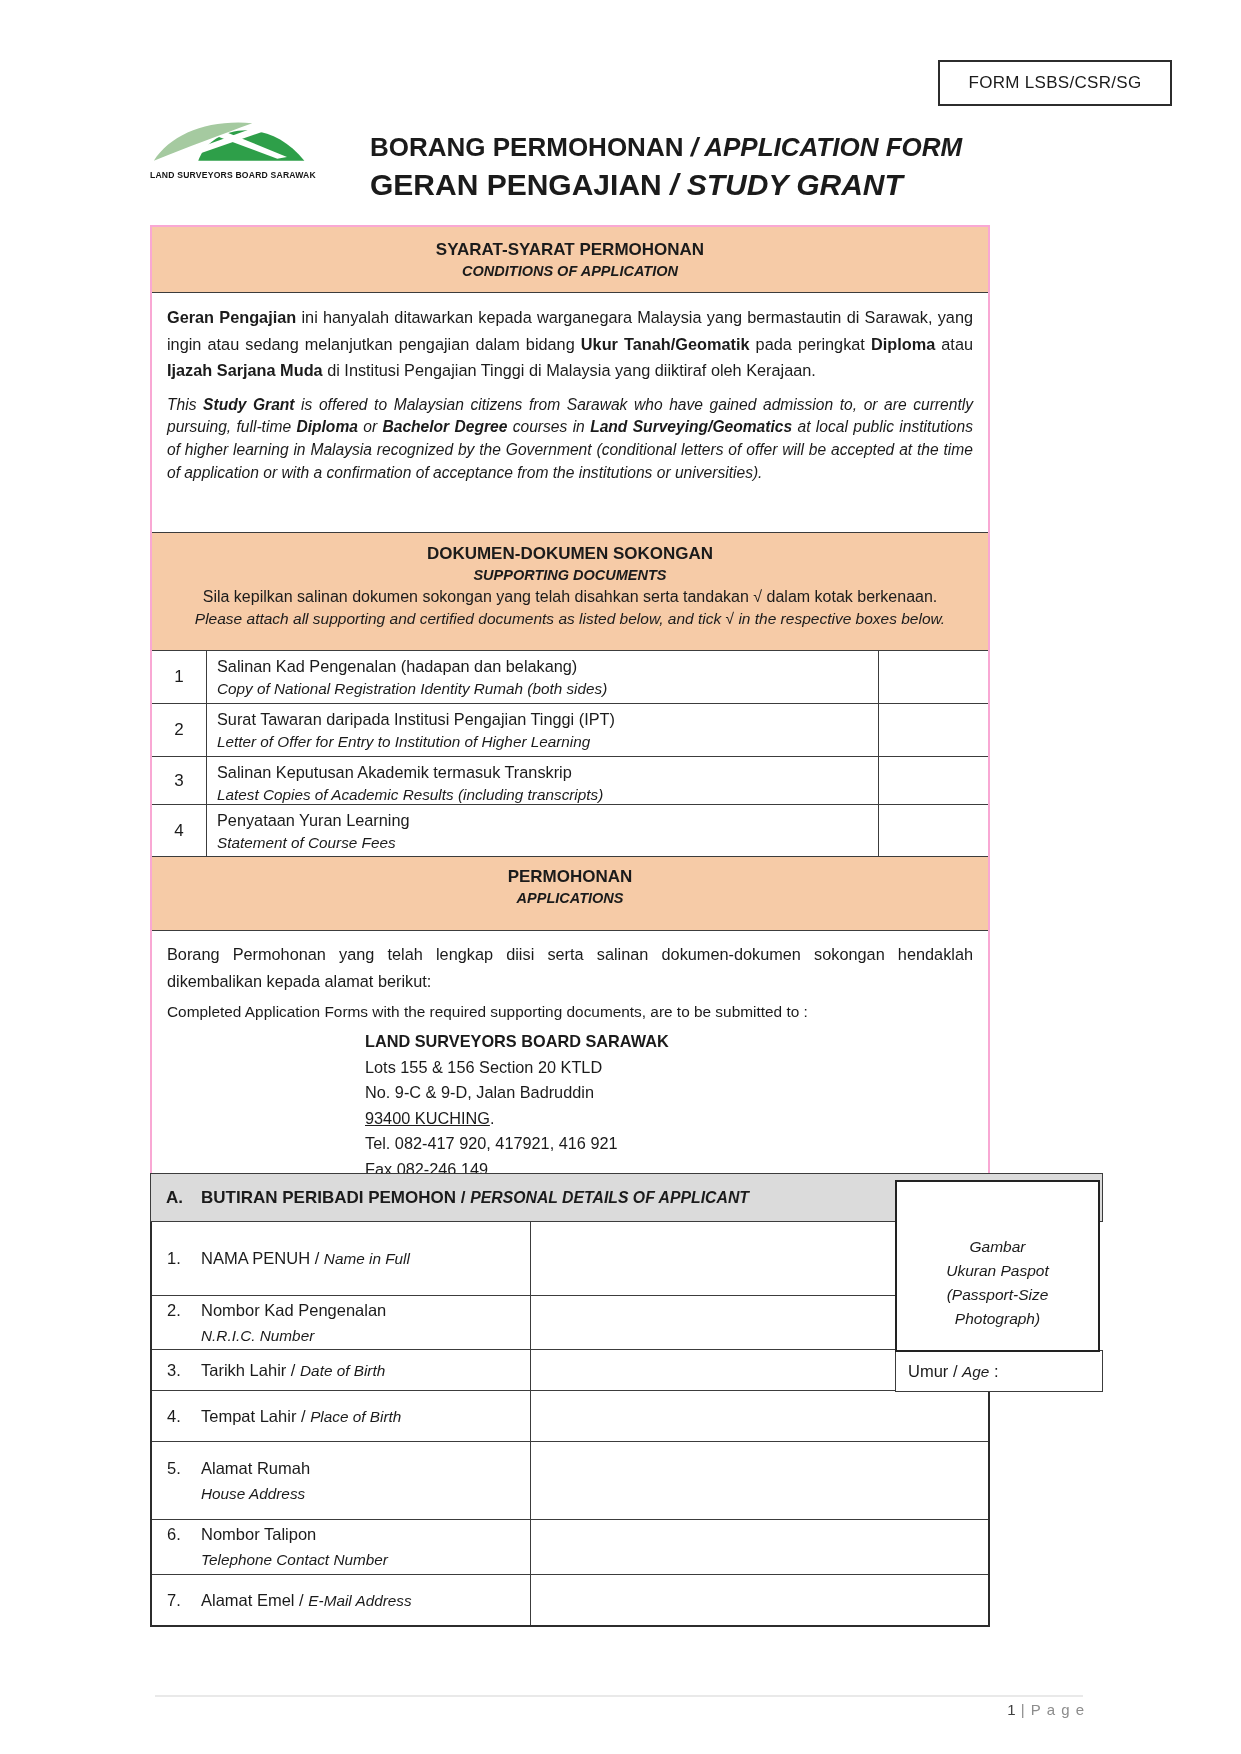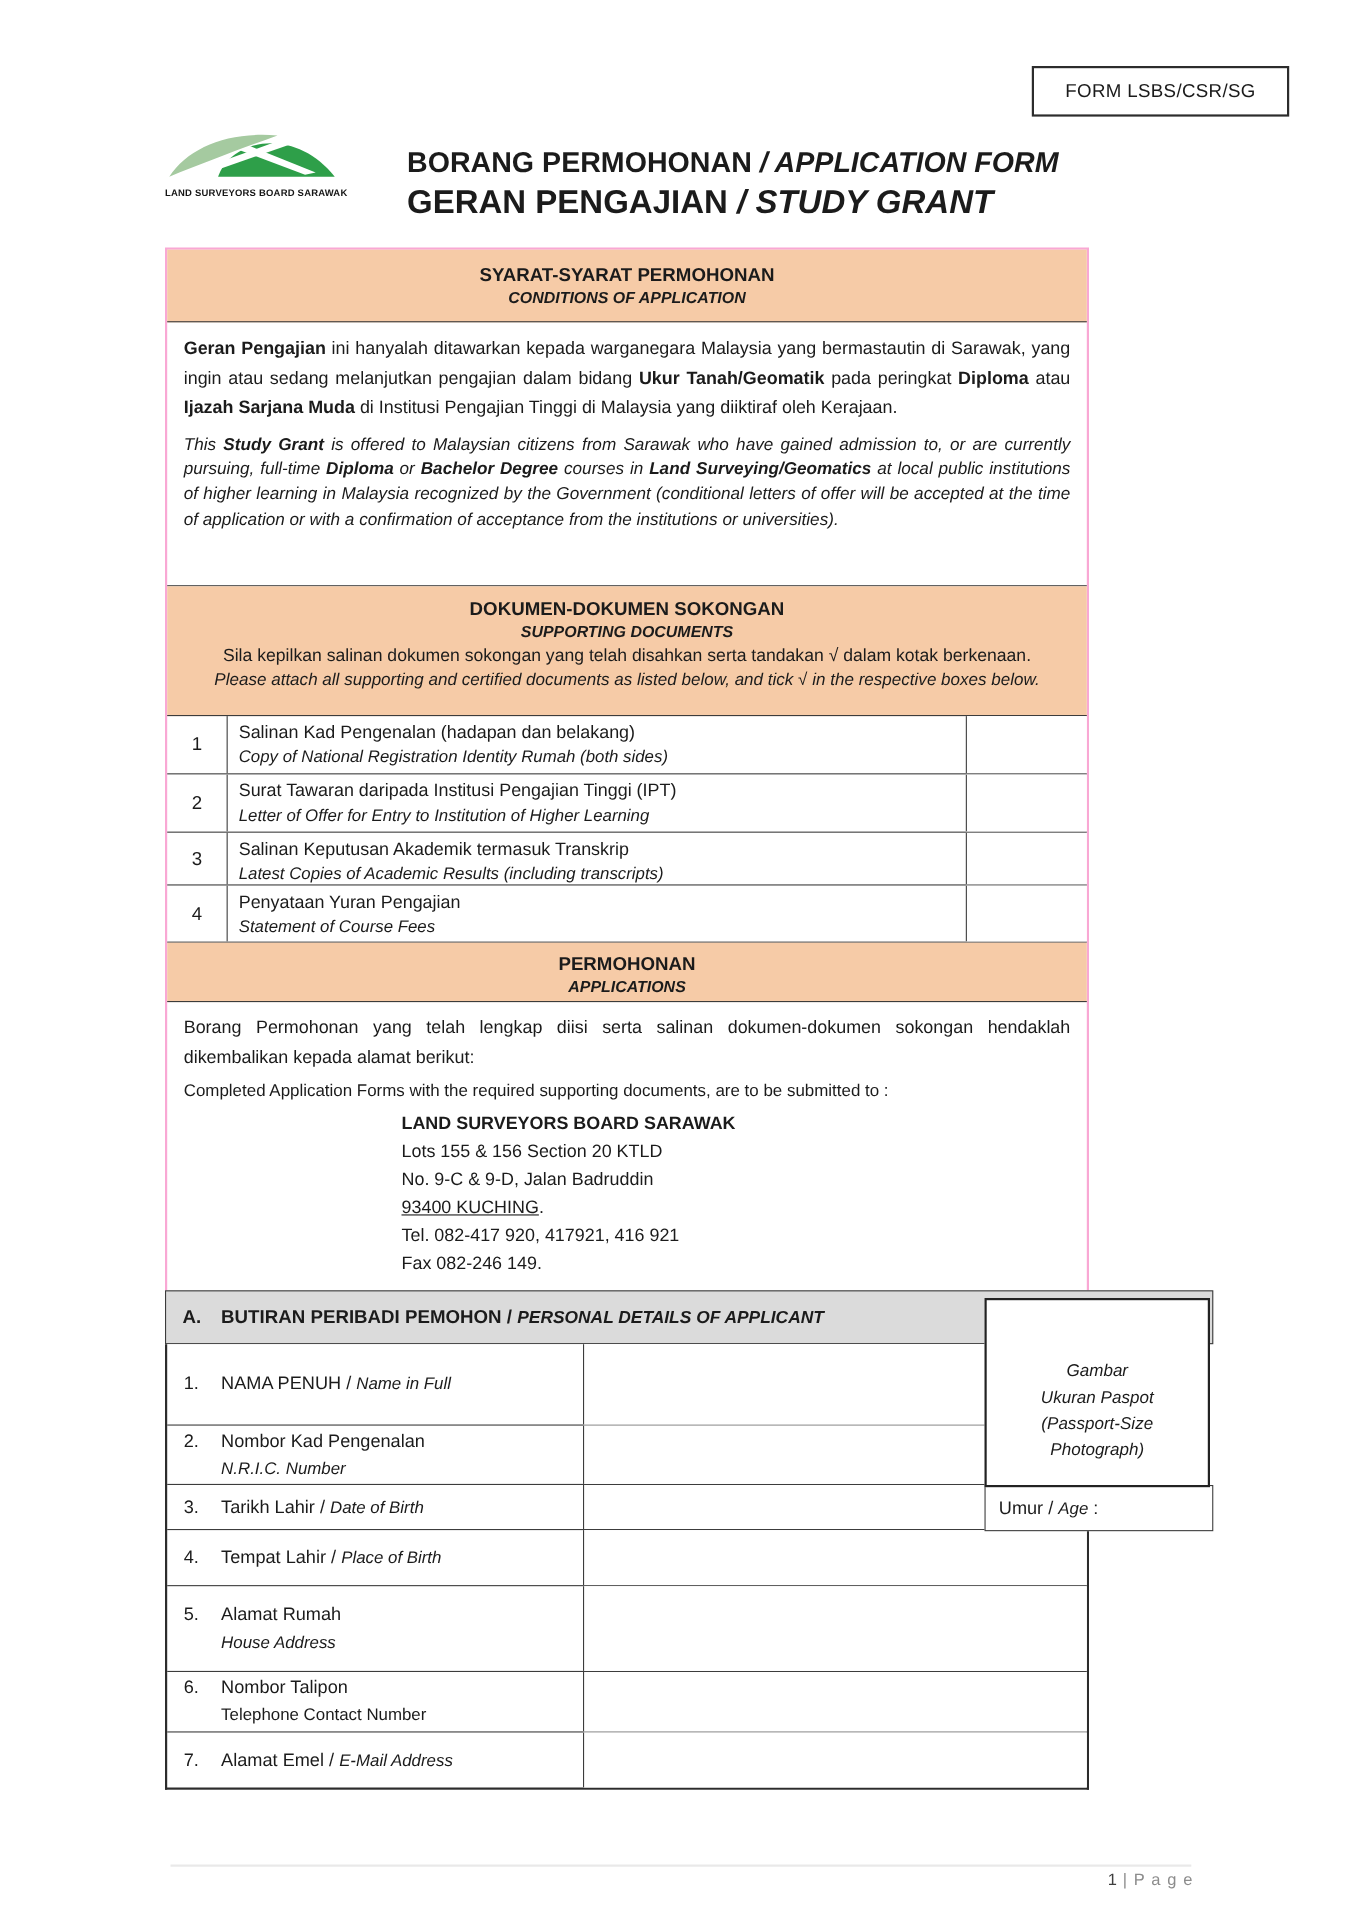--- a/index.html
+++ b/index.html
@@ -157,7 +157,7 @@
     <div class="doc-row" style="height:52px">
       <div class="doc-no">4</div>
       <div class="doc-desc">
-        <div class="doc-ms">Penyataan Yuran Pengajian</div>
+        <div class="doc-ms">Penyataan Yuran Learning</div>
         <div class="doc-en">Statement of Course Fees</div>
       </div>
       <div class="doc-tick"></div>

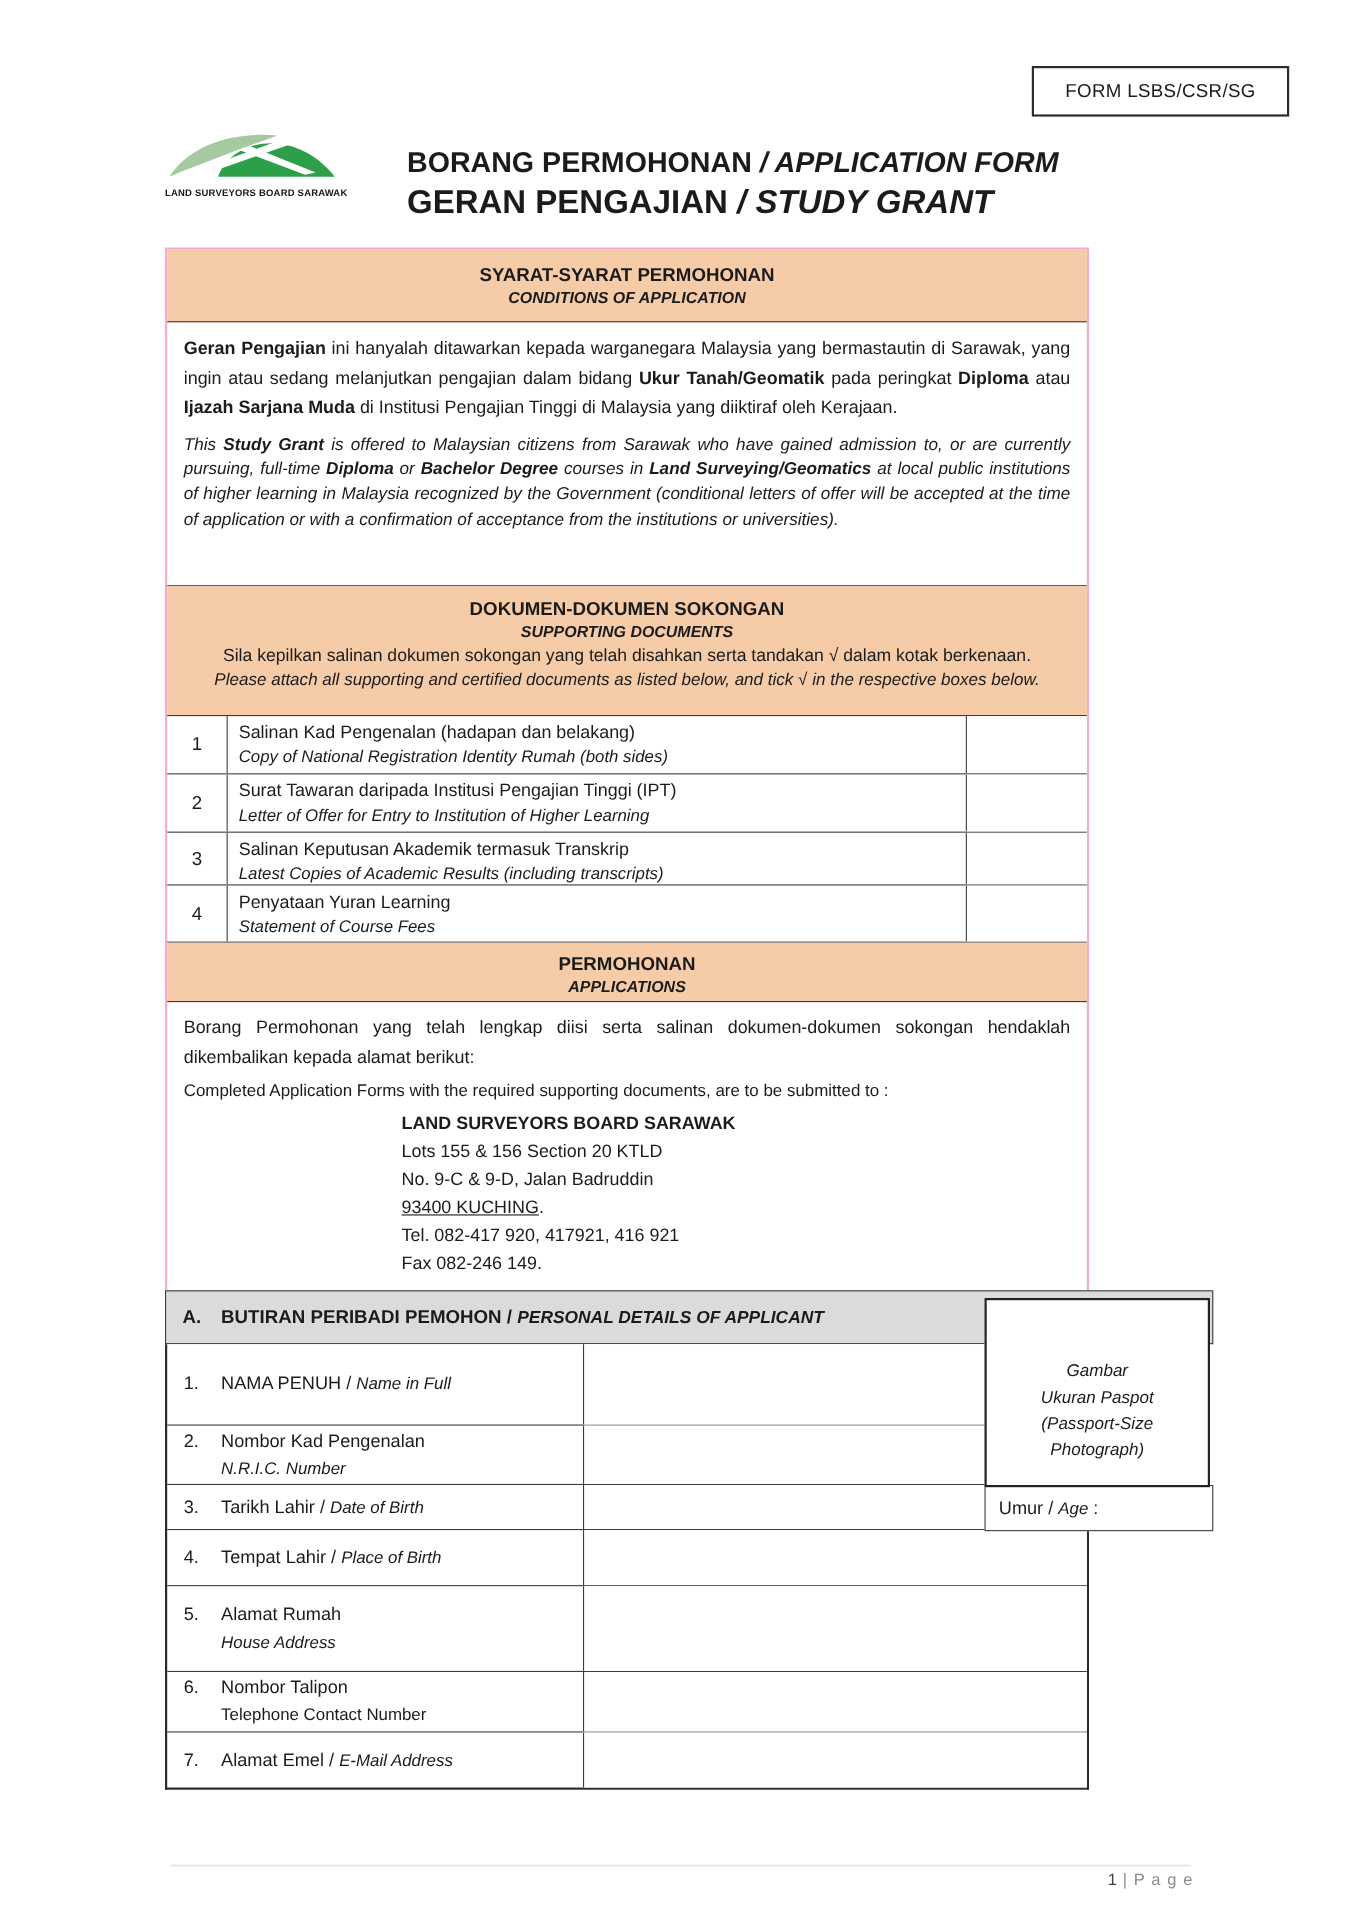--- a/index.html
+++ b/index.html
@@ -43,7 +43,7 @@
   .doc-ms { font-size:16.3px; line-height:24px; }
   .doc-en { font-size:15.3px; font-style:italic; line-height:21px; }
   .doc-tick { width:110px; border-left:1.6px solid #3c3c3c; background:#fff; }
-  #sec-permohonan { height:54px; padding-top:8px;text-align:center; }
+  #sec-permohonan { height:74px; padding-top:8px;text-align:center; }
   #app-body { padding:10px 15px 14px 15px; }
   .app-ms { font-size:16.3px; line-height:27px; text-align:justify; }
   .app-en { font-size:15.4px; line-height:24px; margin-top:5px; }

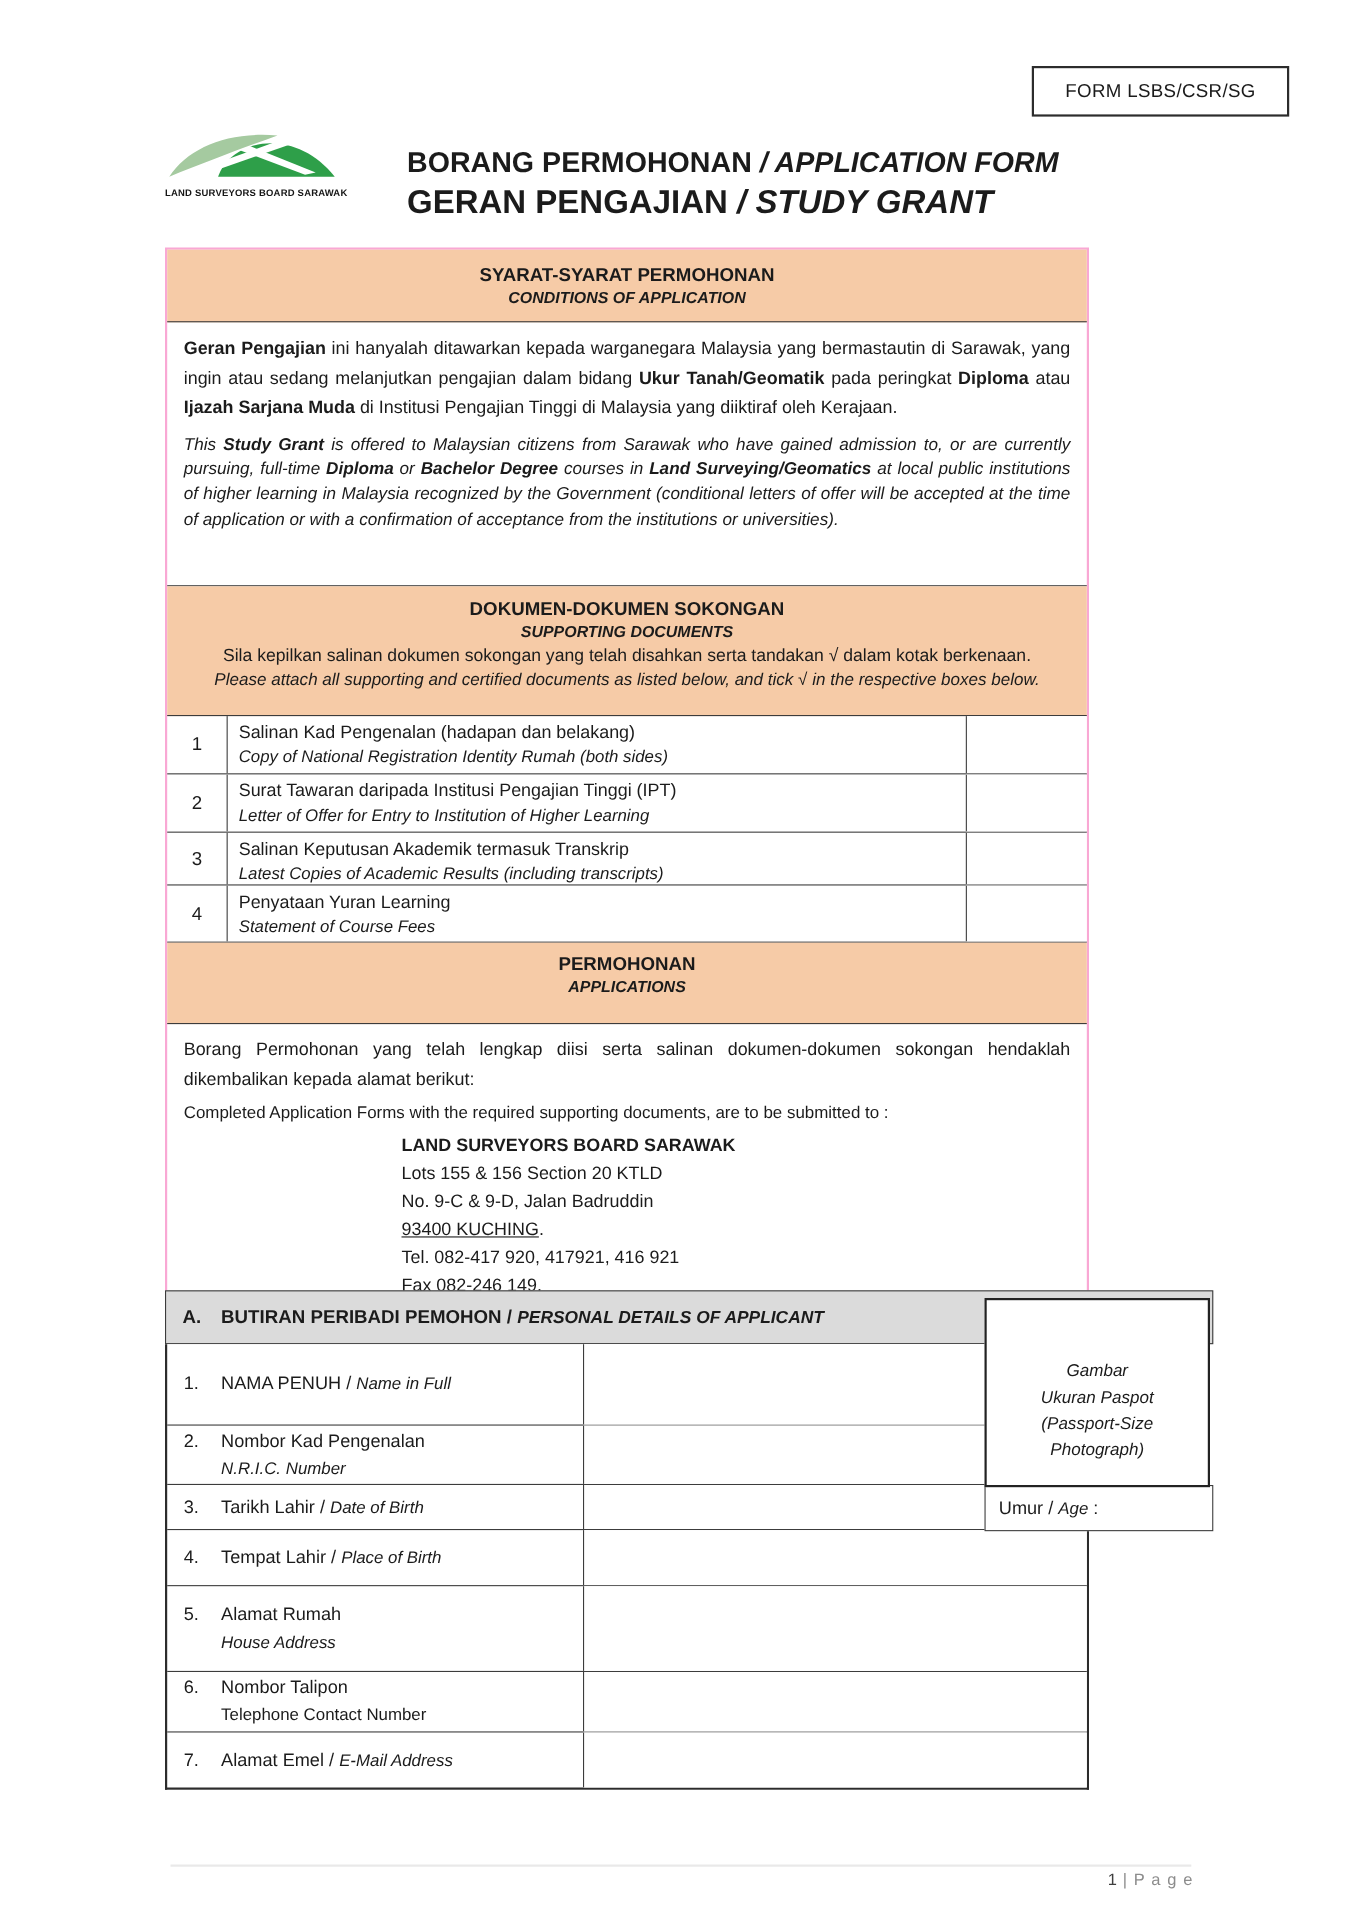--- a/index.html
+++ b/index.html
@@ -244,7 +244,7 @@
       <div class="p-label">
         <div class="p-inner">
           <span class="p-no">6.</span>
-          <span class="p-text"><span>Nombor Talipon</span><br><span style="font-size: 0.93em;">Telephone Contact Number</span></span>
+          <span class="p-text"><span>Nombor Talipon</span><br><span style="font-style: italic; font-size: 0.93em;">Telephone Contact Number</span></span>
         </div>
       </div>
       <div class="p-value"></div>

